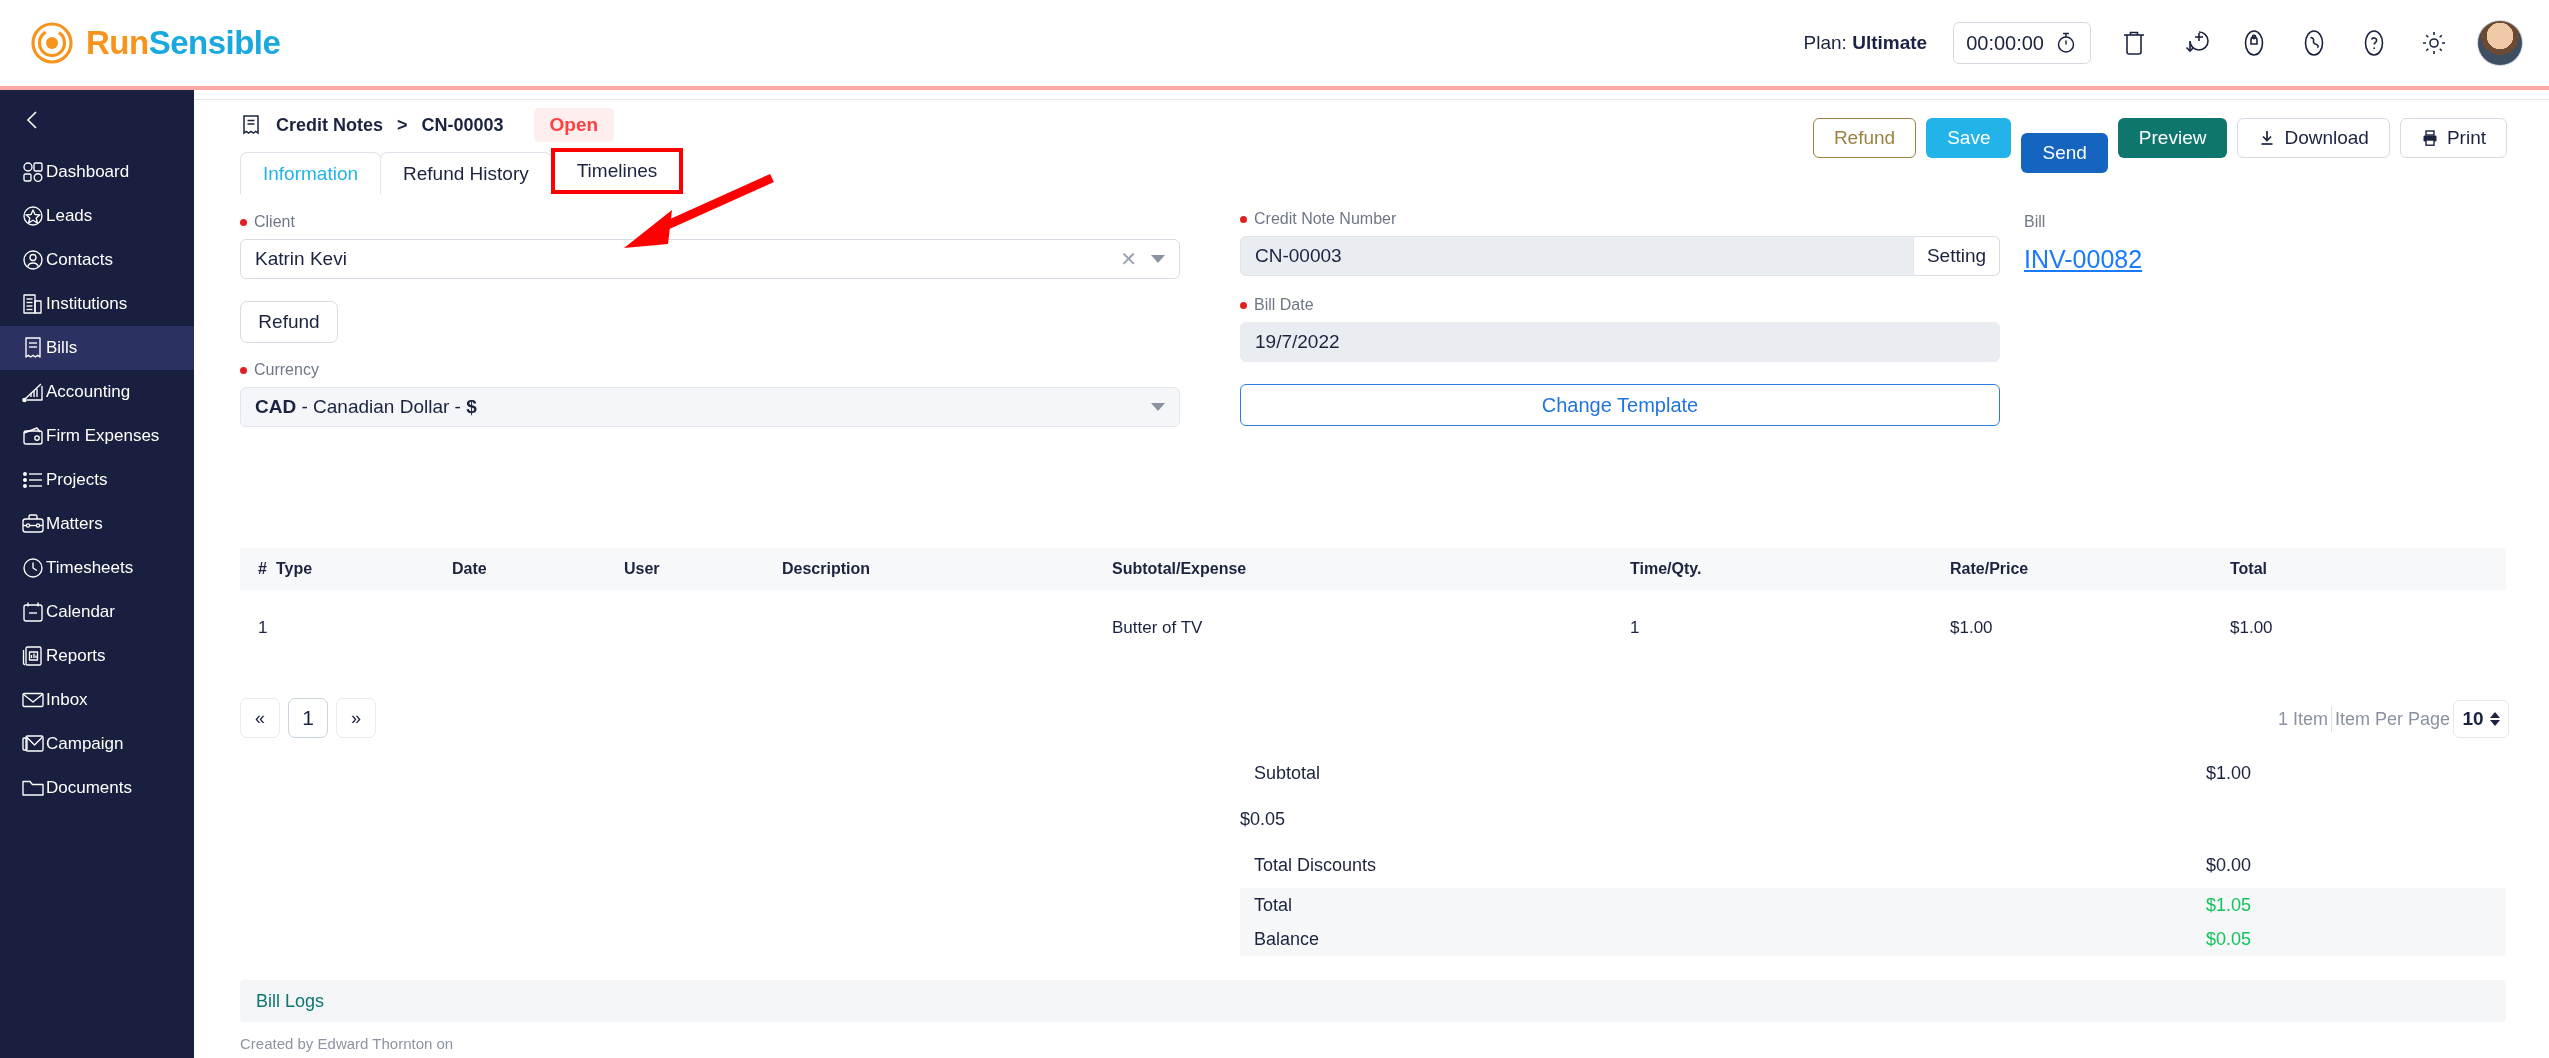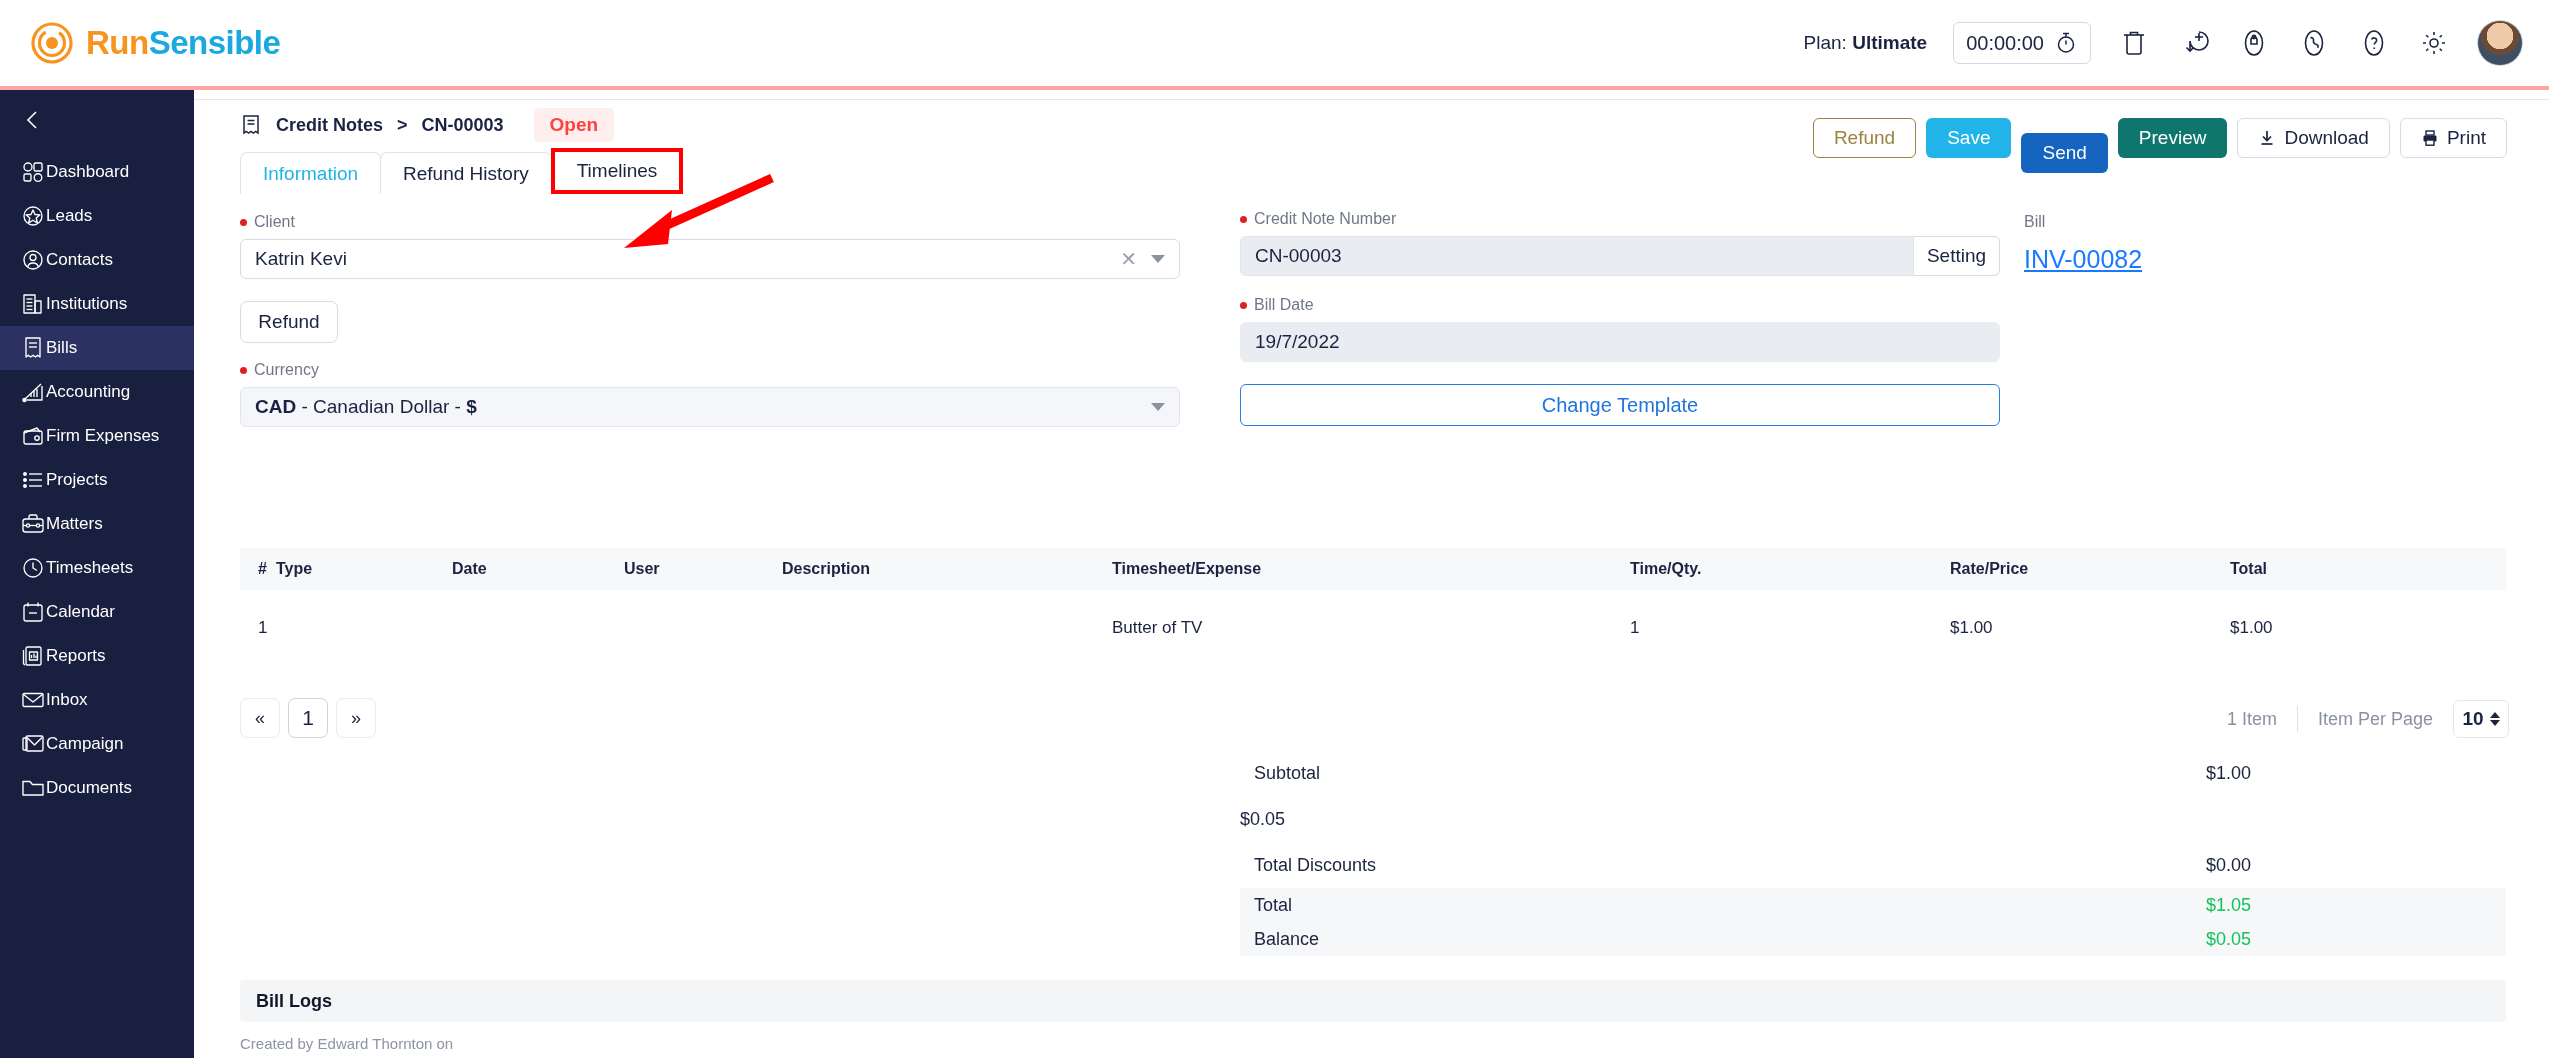--- a/index.html
+++ b/index.html
@@ -597,7 +597,7 @@
       <div class="c-date">Date</div>
       <div class="c-user">User</div>
       <div class="c-desc">Description</div>
-      <div class="c-tse">Timesheet/Expense</div>
+      <div class="c-tse">Subtotal/Expense</div>
       <div class="c-qty">Time/Qty.</div>
       <div class="c-rate">Rate/Price</div>
       <div class="c-tot">Total</div>

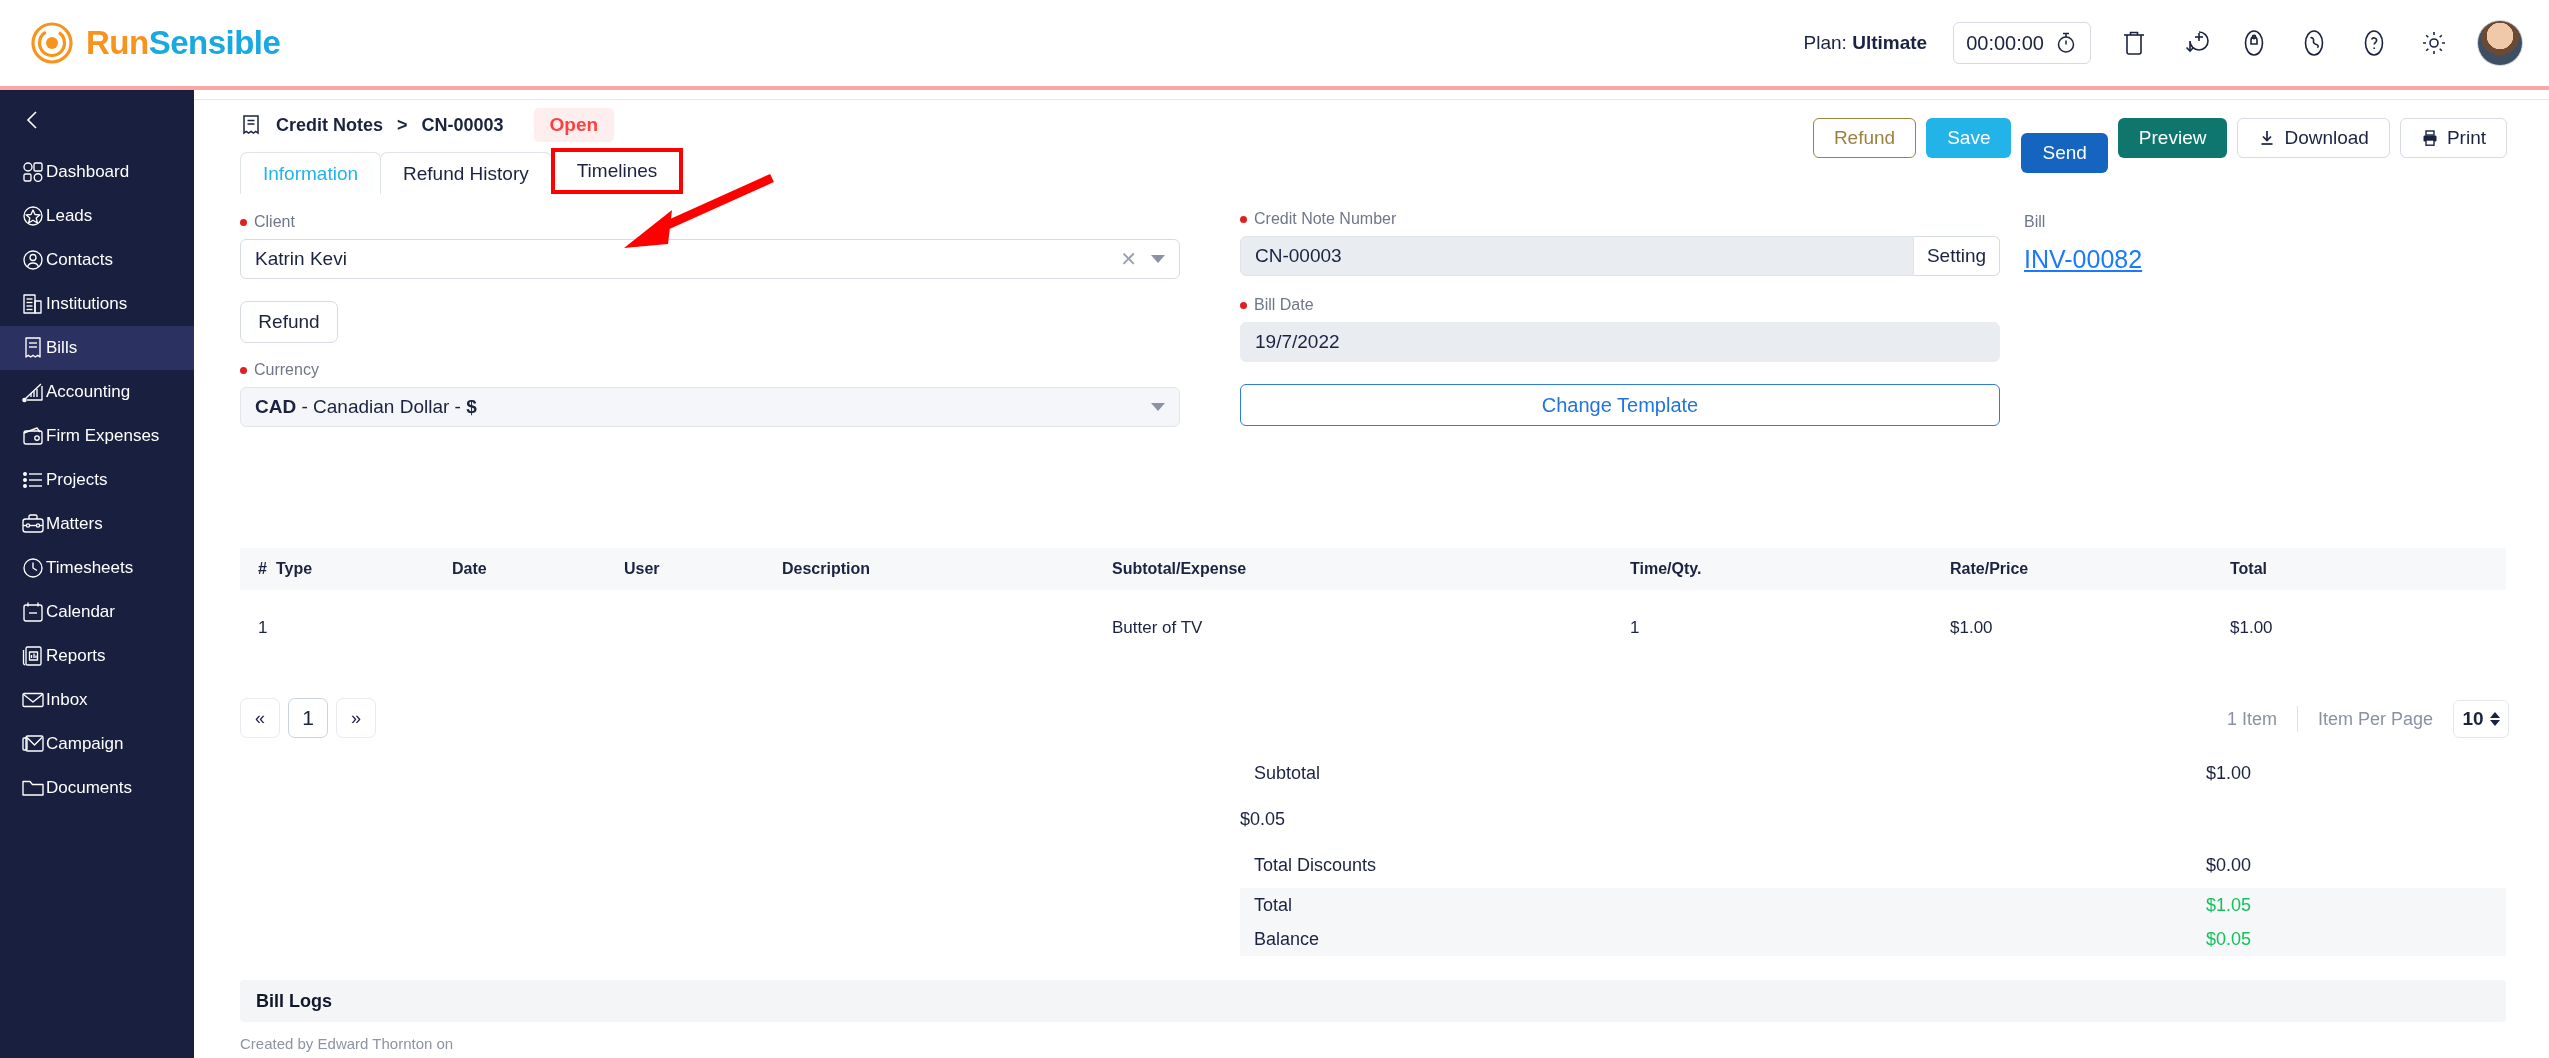--- a/index.html
+++ b/index.html
@@ -208,7 +208,7 @@
   .pg.cur { border-color: #c8d2e0; font-size: 21px; }
   .pager-right {
     position: absolute; top: 610px; right: 40px;
-    display: flex; align-items: center; gap: 20px;
+    display: flex; align-items: center; gap: 3px;
     font-size: 18px; color: #8a91a0;
   }
   .vdiv { width: 1px; height: 26px; background: #dde1e8; }

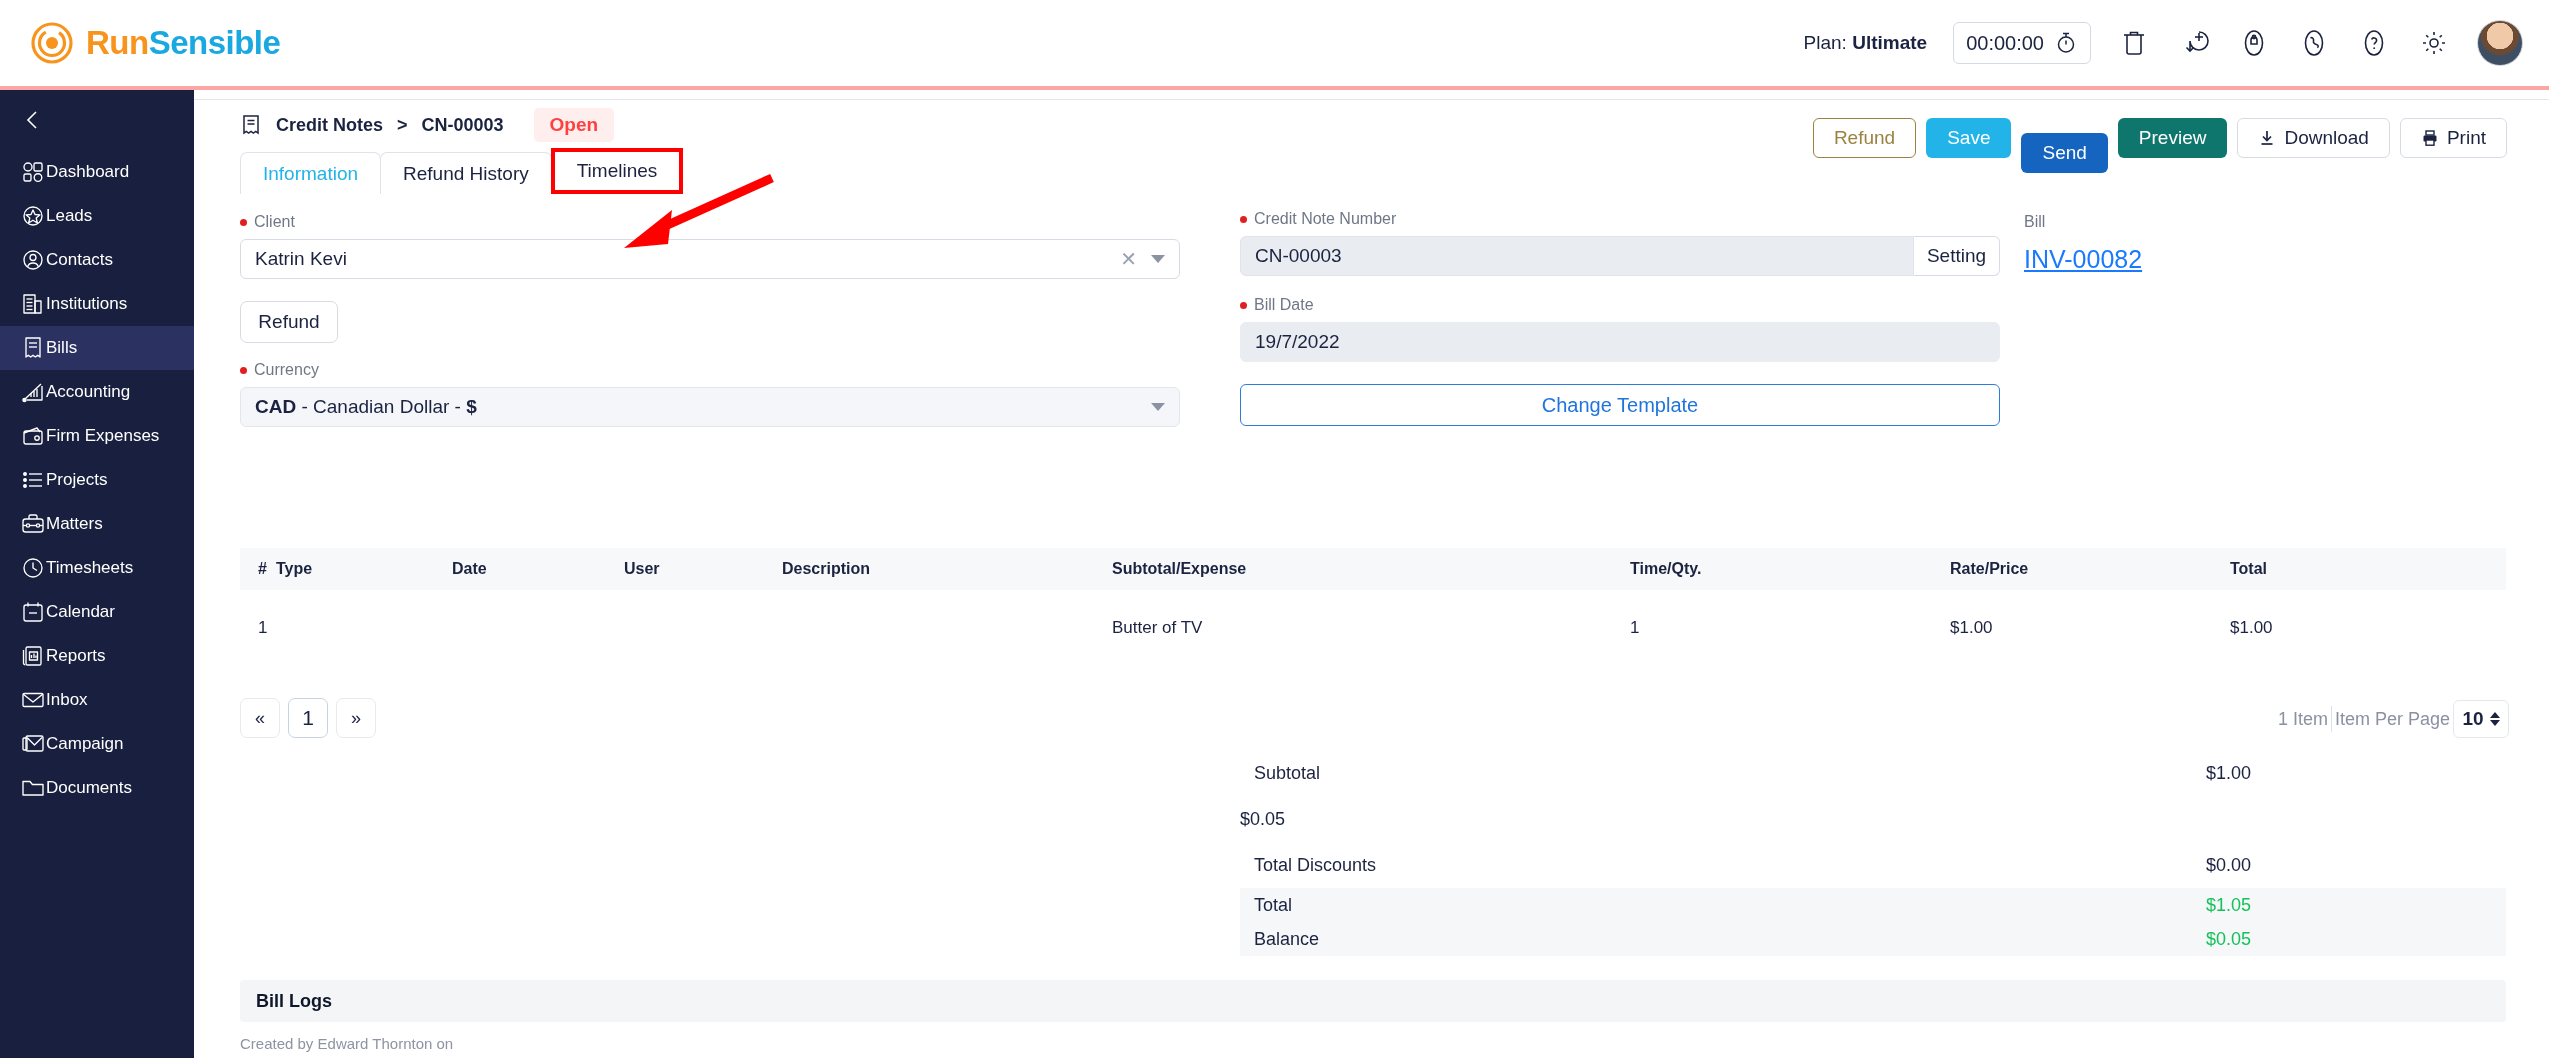--- a/index.html
+++ b/index.html
@@ -239,7 +239,7 @@
     position: absolute; top: 890px; left: 46px; width: 2266px; height: 42px;
     background: #f4f5f7; border-radius: 4px;
     display: flex; align-items: center; padding-left: 16px;
-    font-size: 18px; color: #0f172a; font-weight: bold;
+    font-size: 18px; color: #0f766e;
   }
   .log-line { position: absolute; left: 46px; font-size: 15px; color: #8d94a2; }
   .log1 { top: 945px; }

